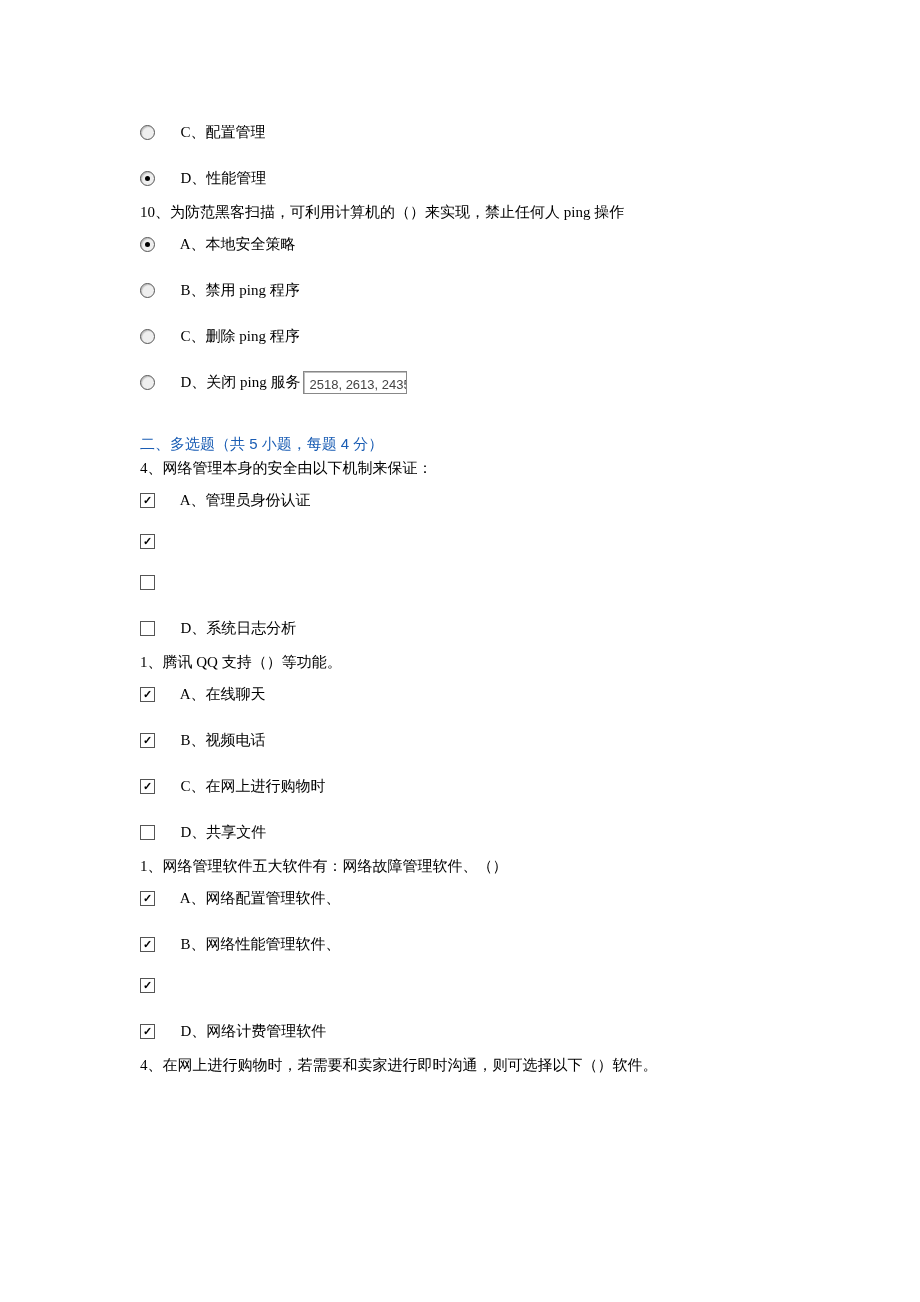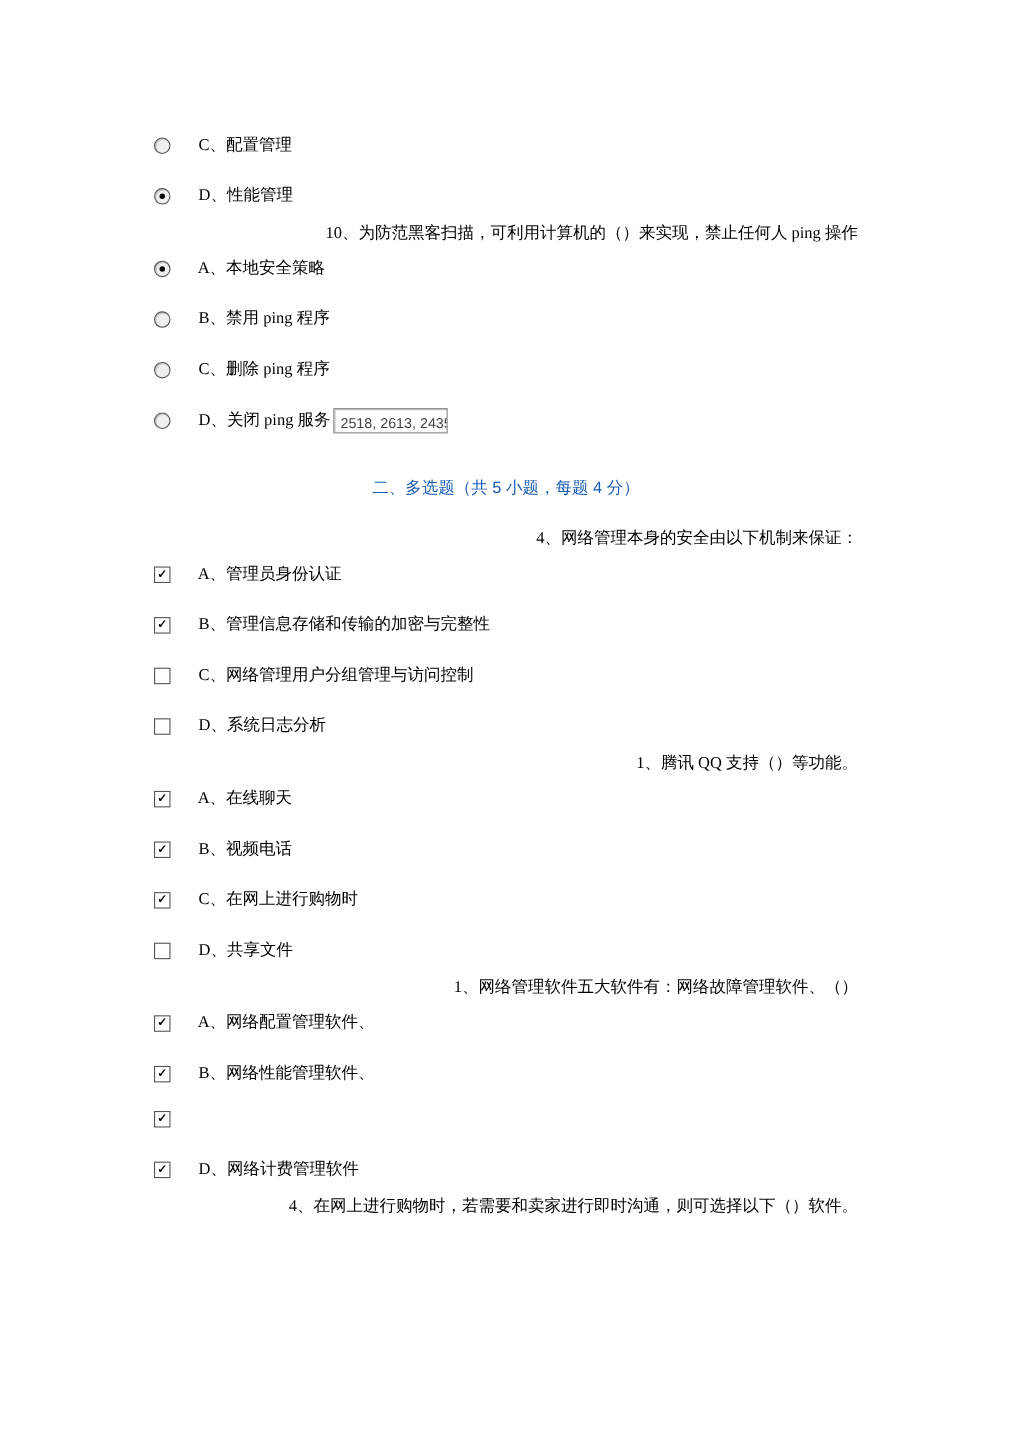--- a/index.html
+++ b/index.html
@@ -66,7 +66,6 @@
     .question {
       margin-bottom: 8px;
       margin-top: 0;
-      text-align: right;
     }
     .section-title {
       color: #1a5db4;

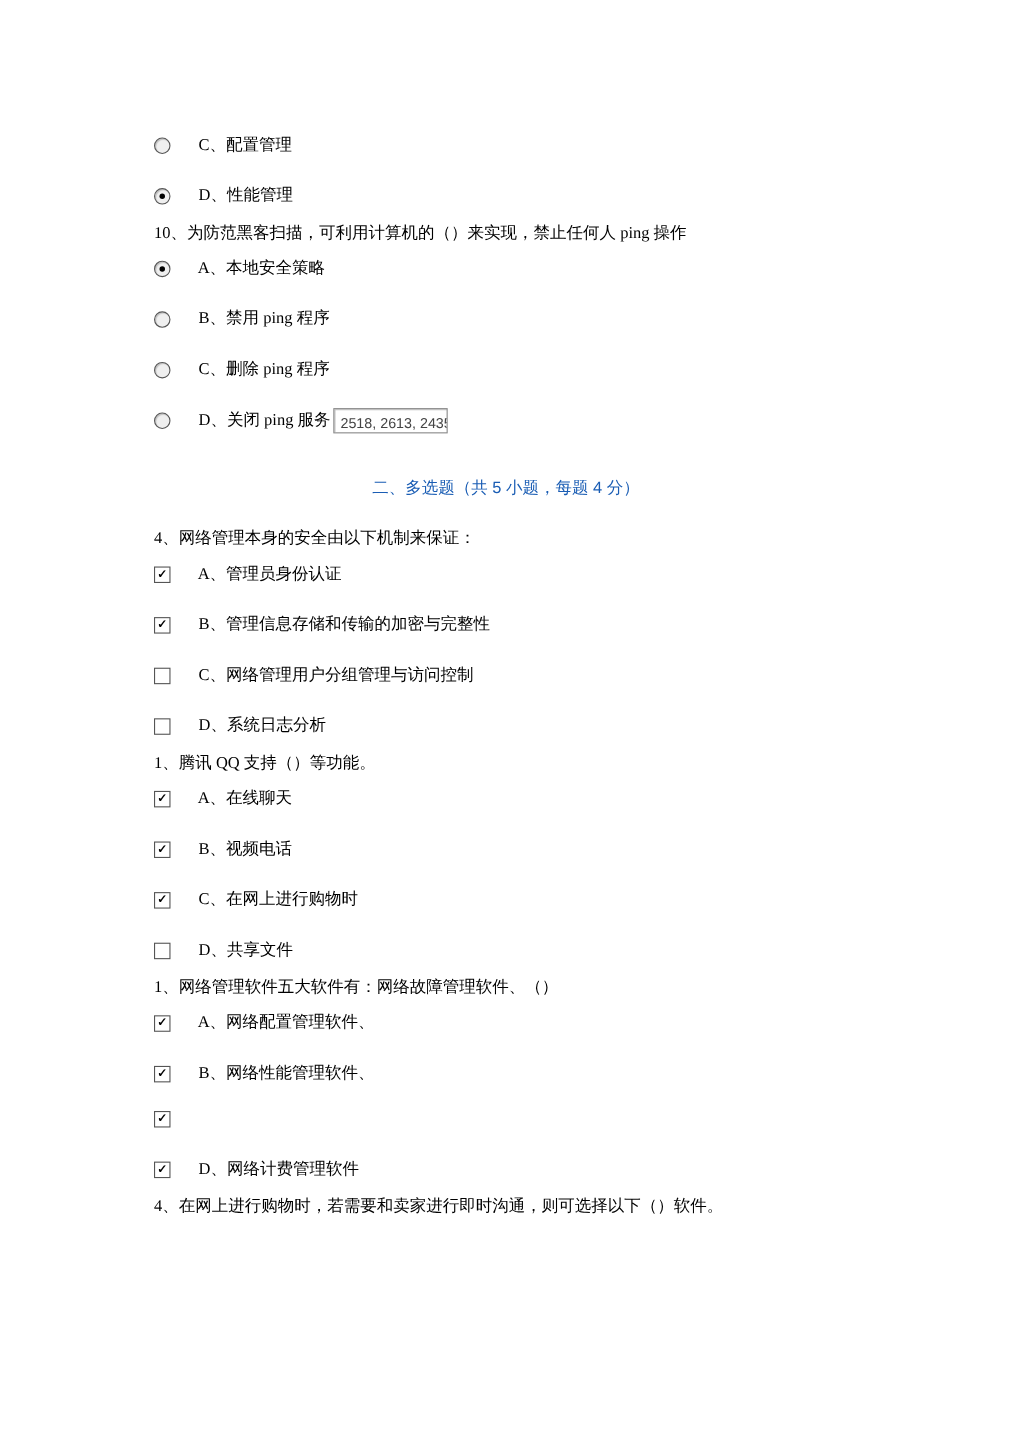--- a/index.html
+++ b/index.html
@@ -71,8 +71,7 @@
       color: #1a5db4;
       font-family: "SimHei", "黑体", sans-serif;
       margin-top: 38px;
-      margin-bottom: 22px;
-      text-align: center;
+      margin-bottom: 0;
     }
     .inline-box {
       display: inline-block;

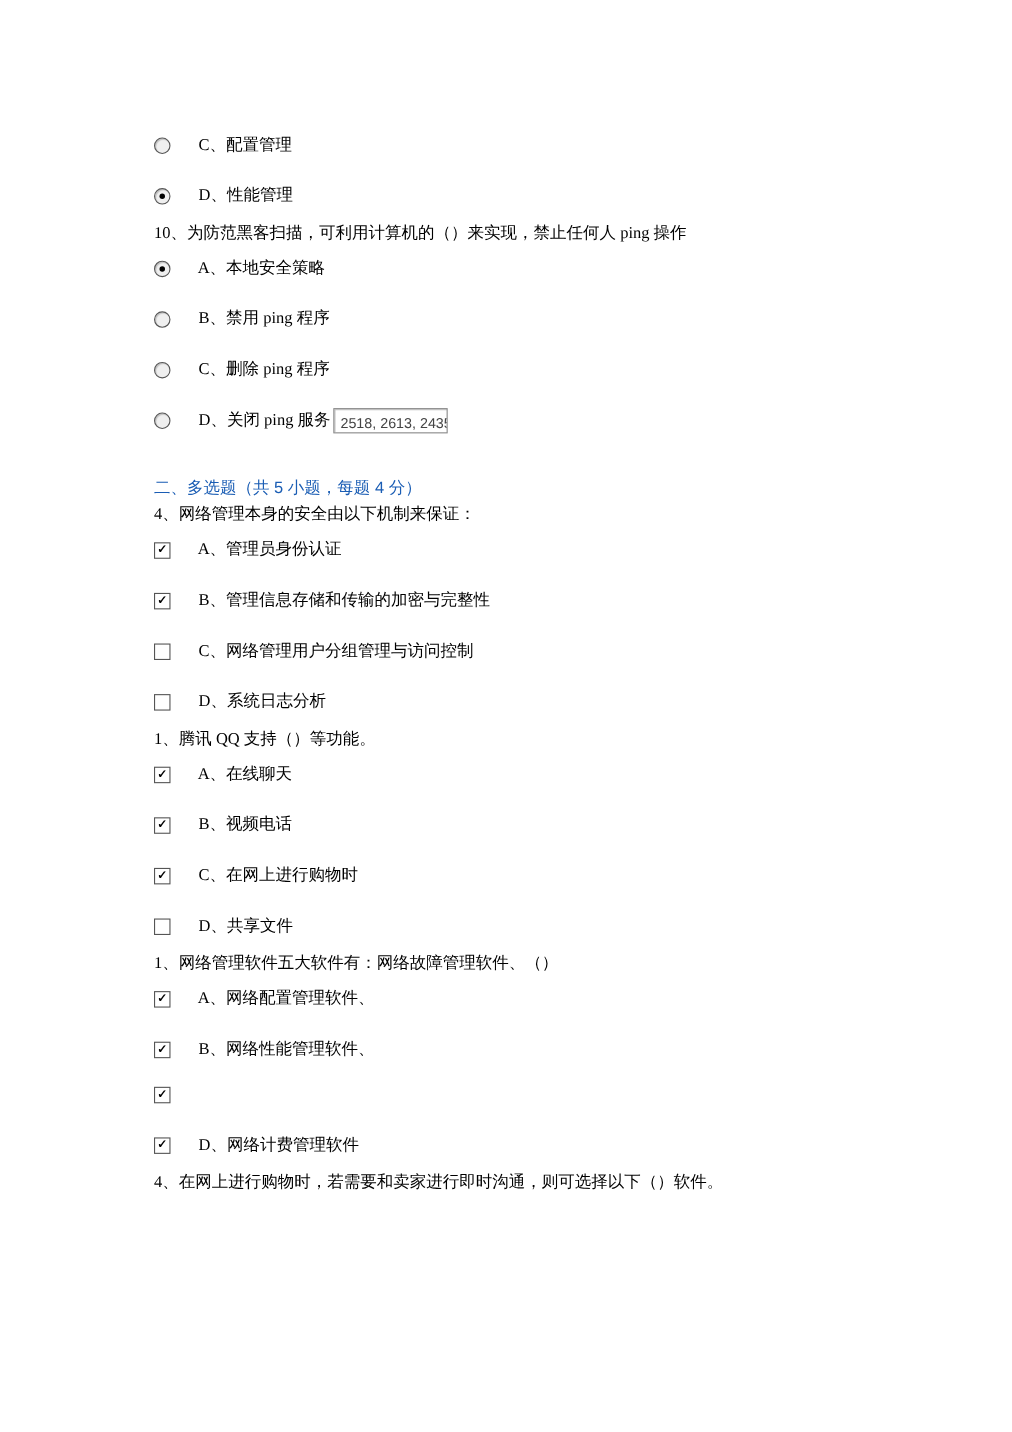--- a/index.html
+++ b/index.html
@@ -132,7 +132,6 @@
 </div>
 <div class="option-row">
   <span class="checkbox checked"></span>
-  <span class="opt-label">  B、管理信息存储和传输的加密与完整性</span>
 </div>
 <div class="option-row">
   <span class="checkbox"></span>

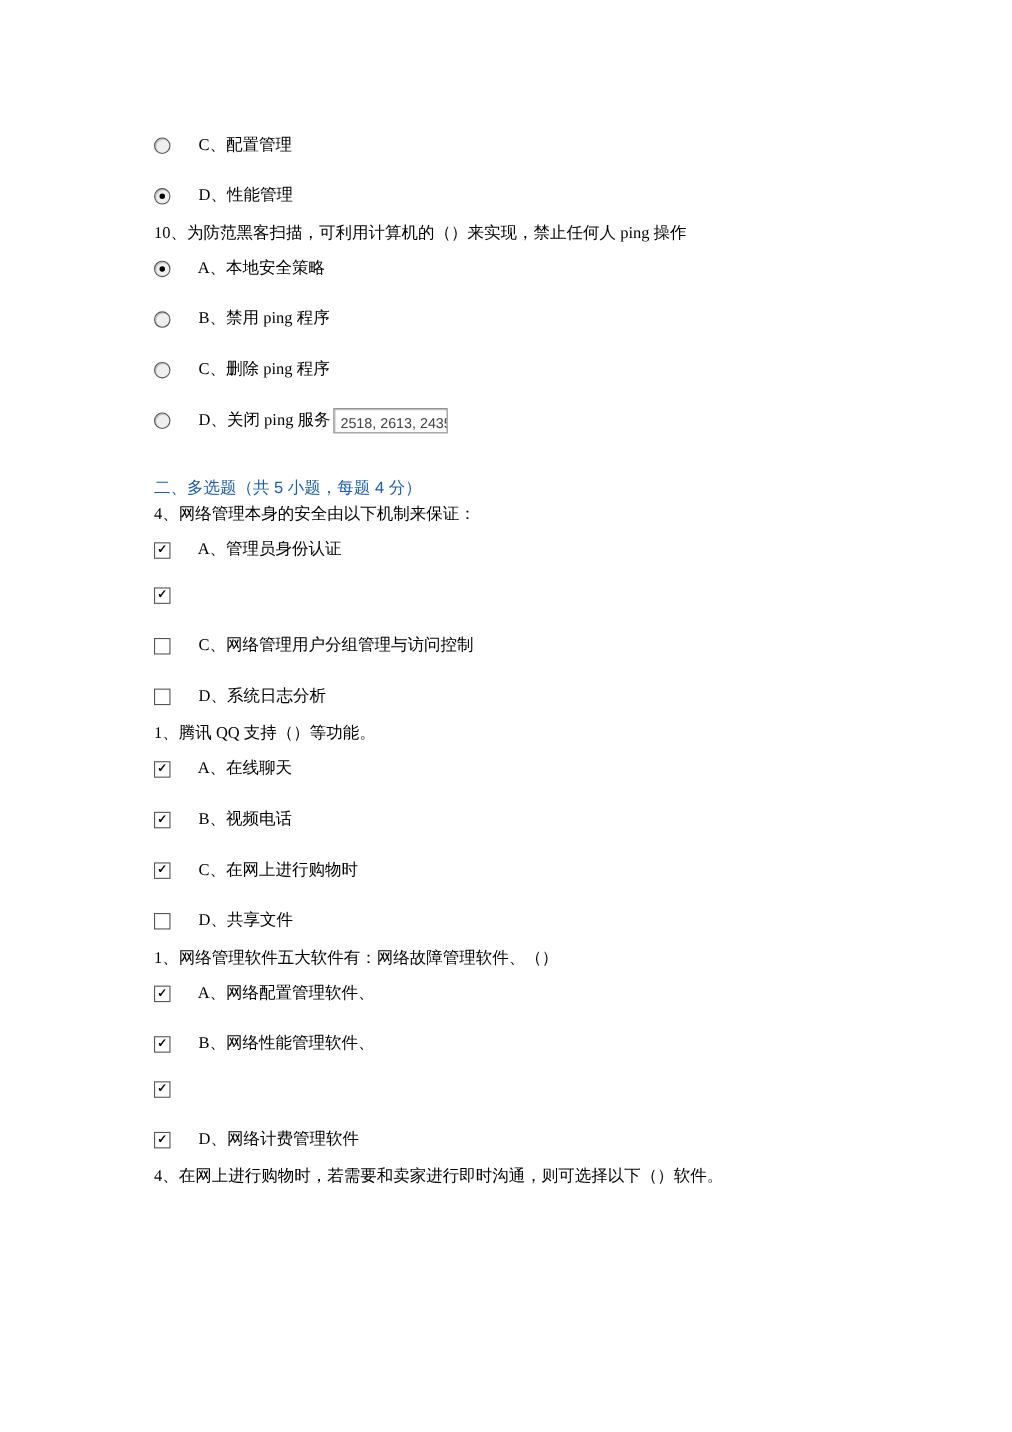--- a/index.html
+++ b/index.html
@@ -135,7 +135,6 @@
 </div>
 <div class="option-row">
   <span class="checkbox"></span>
-  <span class="opt-label">  C、网络管理用户分组管理与访问控制</span>
 </div>
 <div class="option-row last-of-group">
   <span class="checkbox"></span>

